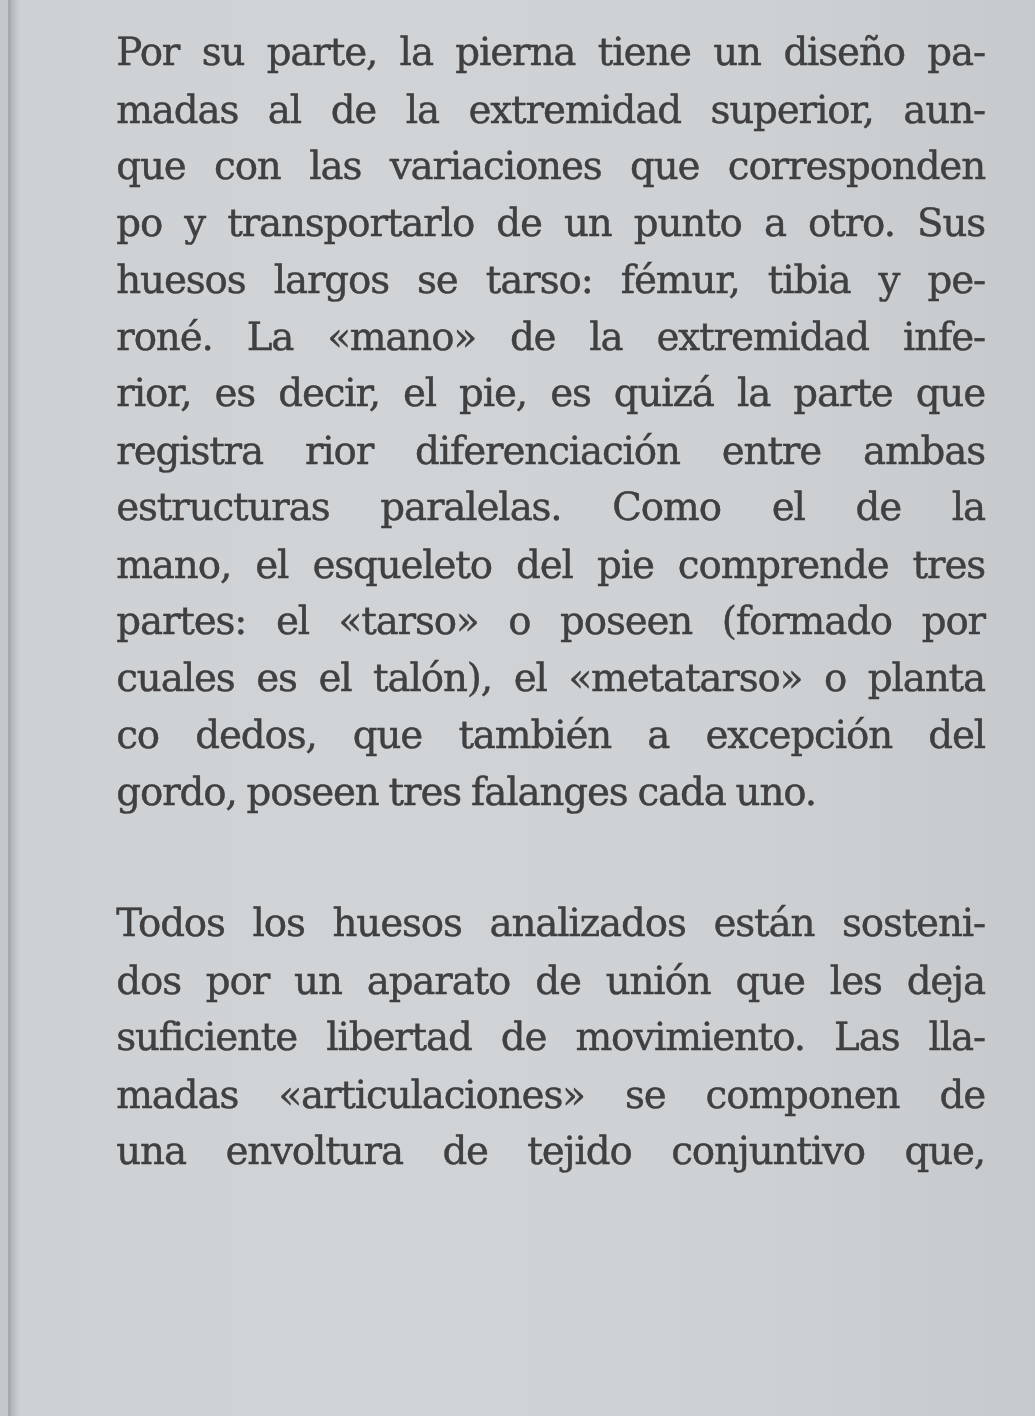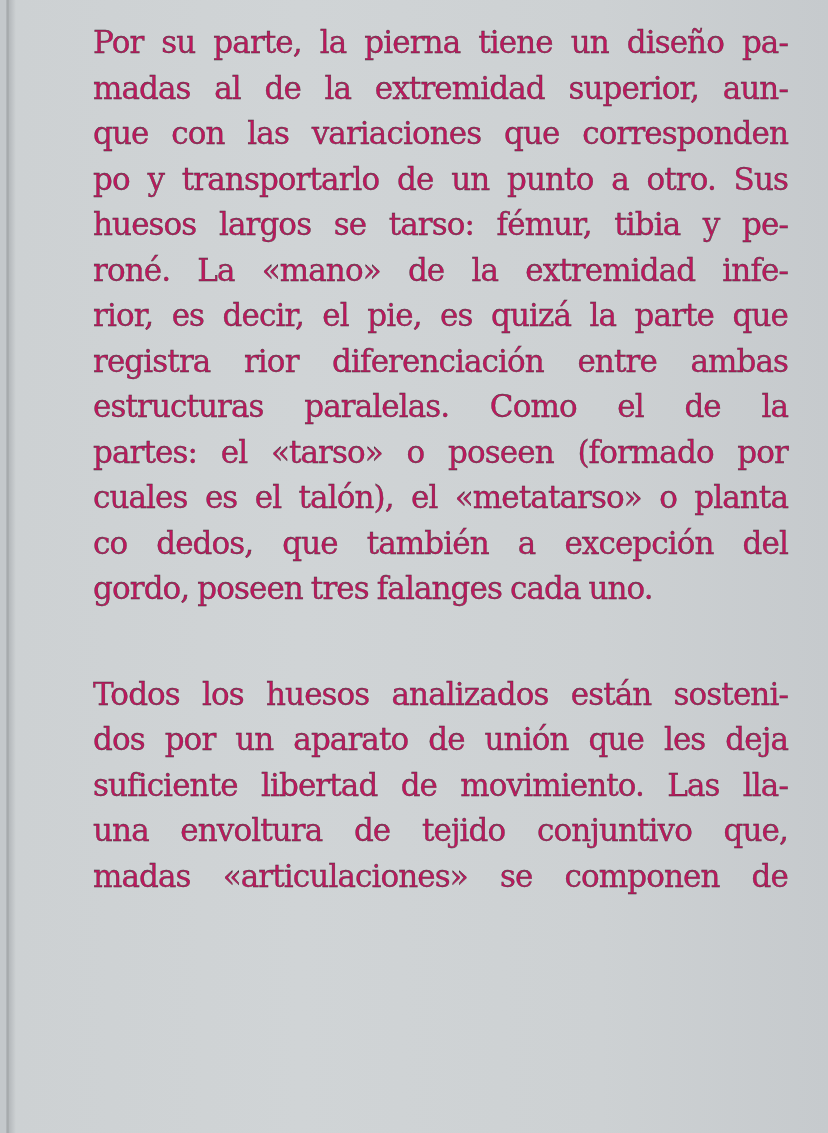--- a/index.html
+++ b/index.html
@@ -32,7 +32,7 @@
       top: 20px;
       width: 695px;
       font-family: "DejaVu Serif", "Liberation Serif", serif;
-      color: #be185d;
+      color: #404040;
     }
     .line {
       display: block;

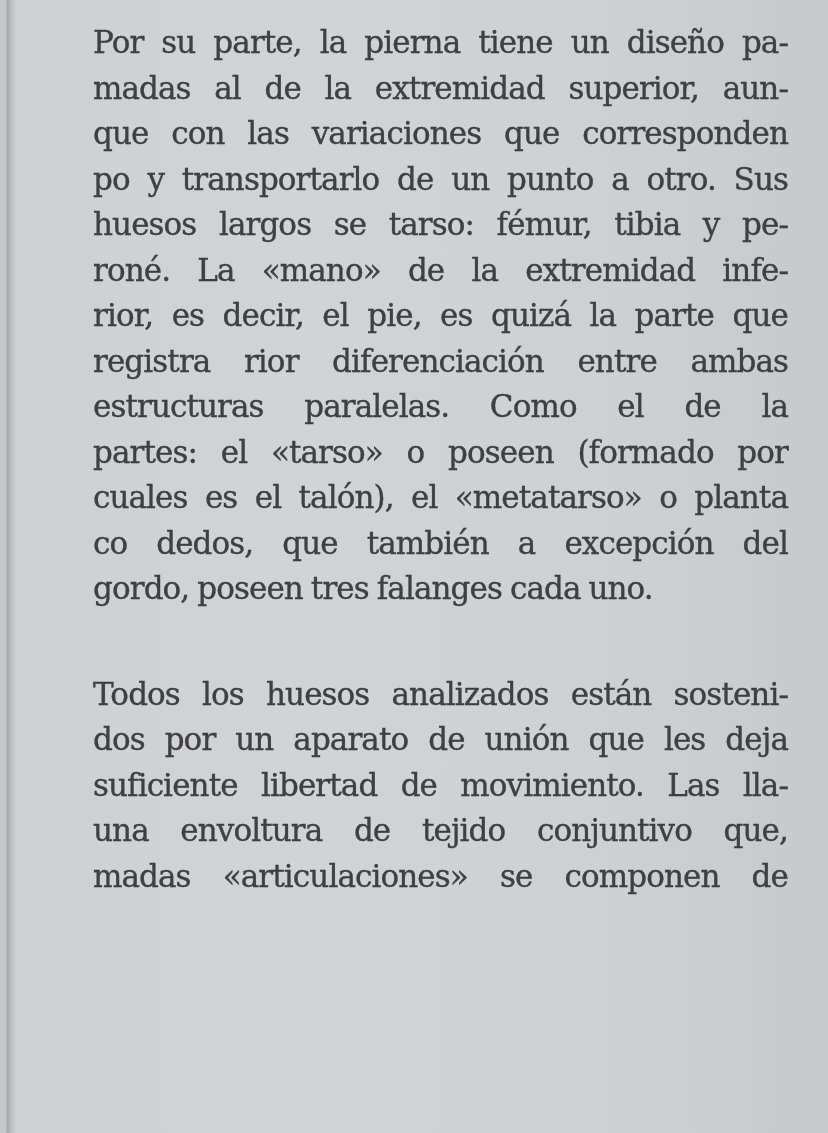--- a/index.html
+++ b/index.html
@@ -70,6 +70,7 @@
     <span class="line">rior, es decir, el pie, es quizá la parte que</span>
     <span class="line">registra rior diferenciación entre ambas</span>
     <span class="line">estructuras paralelas. Como el de la</span>
+    <span class="line">mano, el esqueleto del pie comprende tres</span>
     <span class="line">partes: el «tarso» o poseen (formado por</span>
     <span class="line">cuales es el talón), el «metatarso» o planta</span>
     <span class="line">co dedos, que también a excepción del</span>

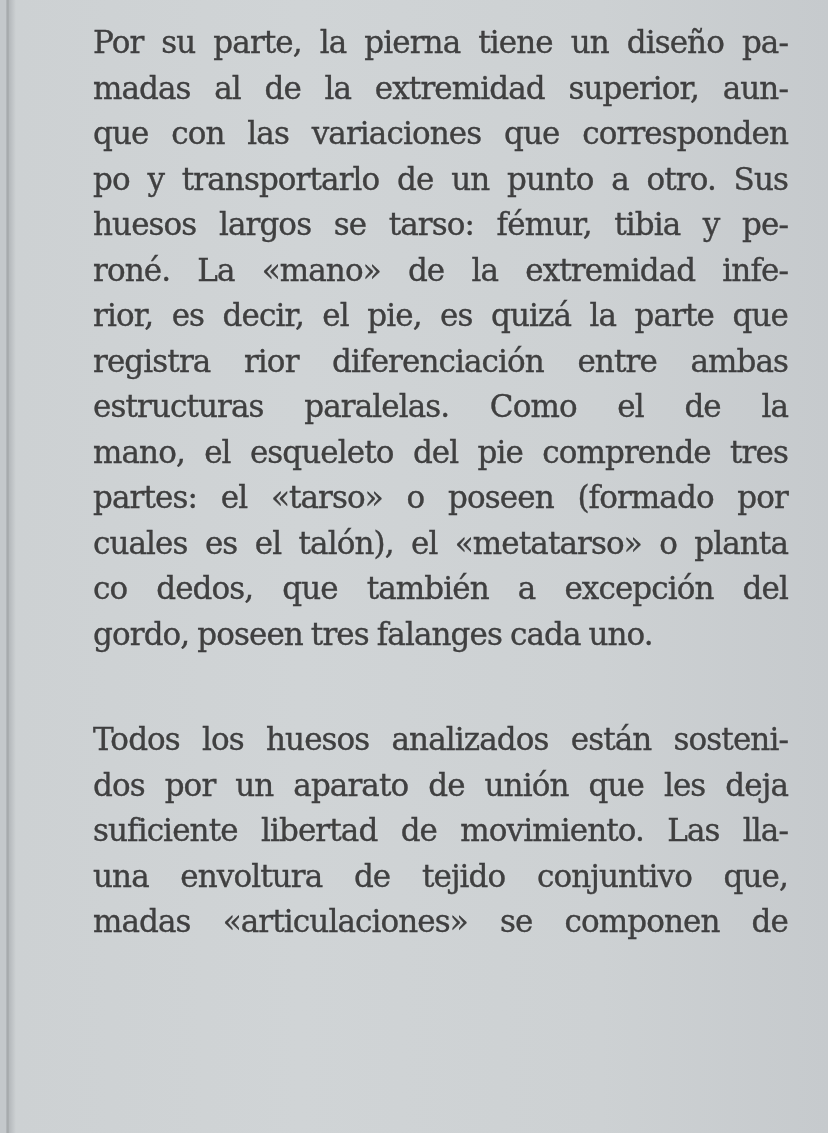--- a/index.html
+++ b/index.html
@@ -81,8 +81,8 @@
     <span class="line">Todos los huesos analizados están sosteni-</span>
     <span class="line">dos por un aparato de unión que les deja</span>
     <span class="line">suficiente libertad de movimiento. Las lla-</span>
+    <span class="line">madas «articulaciones» se componen de</span>
     <span class="line">una envoltura de tejido conjuntivo que,</span>
-    <span class="line">madas «articulaciones» se componen de</span>
   </div>
 </div>
 

